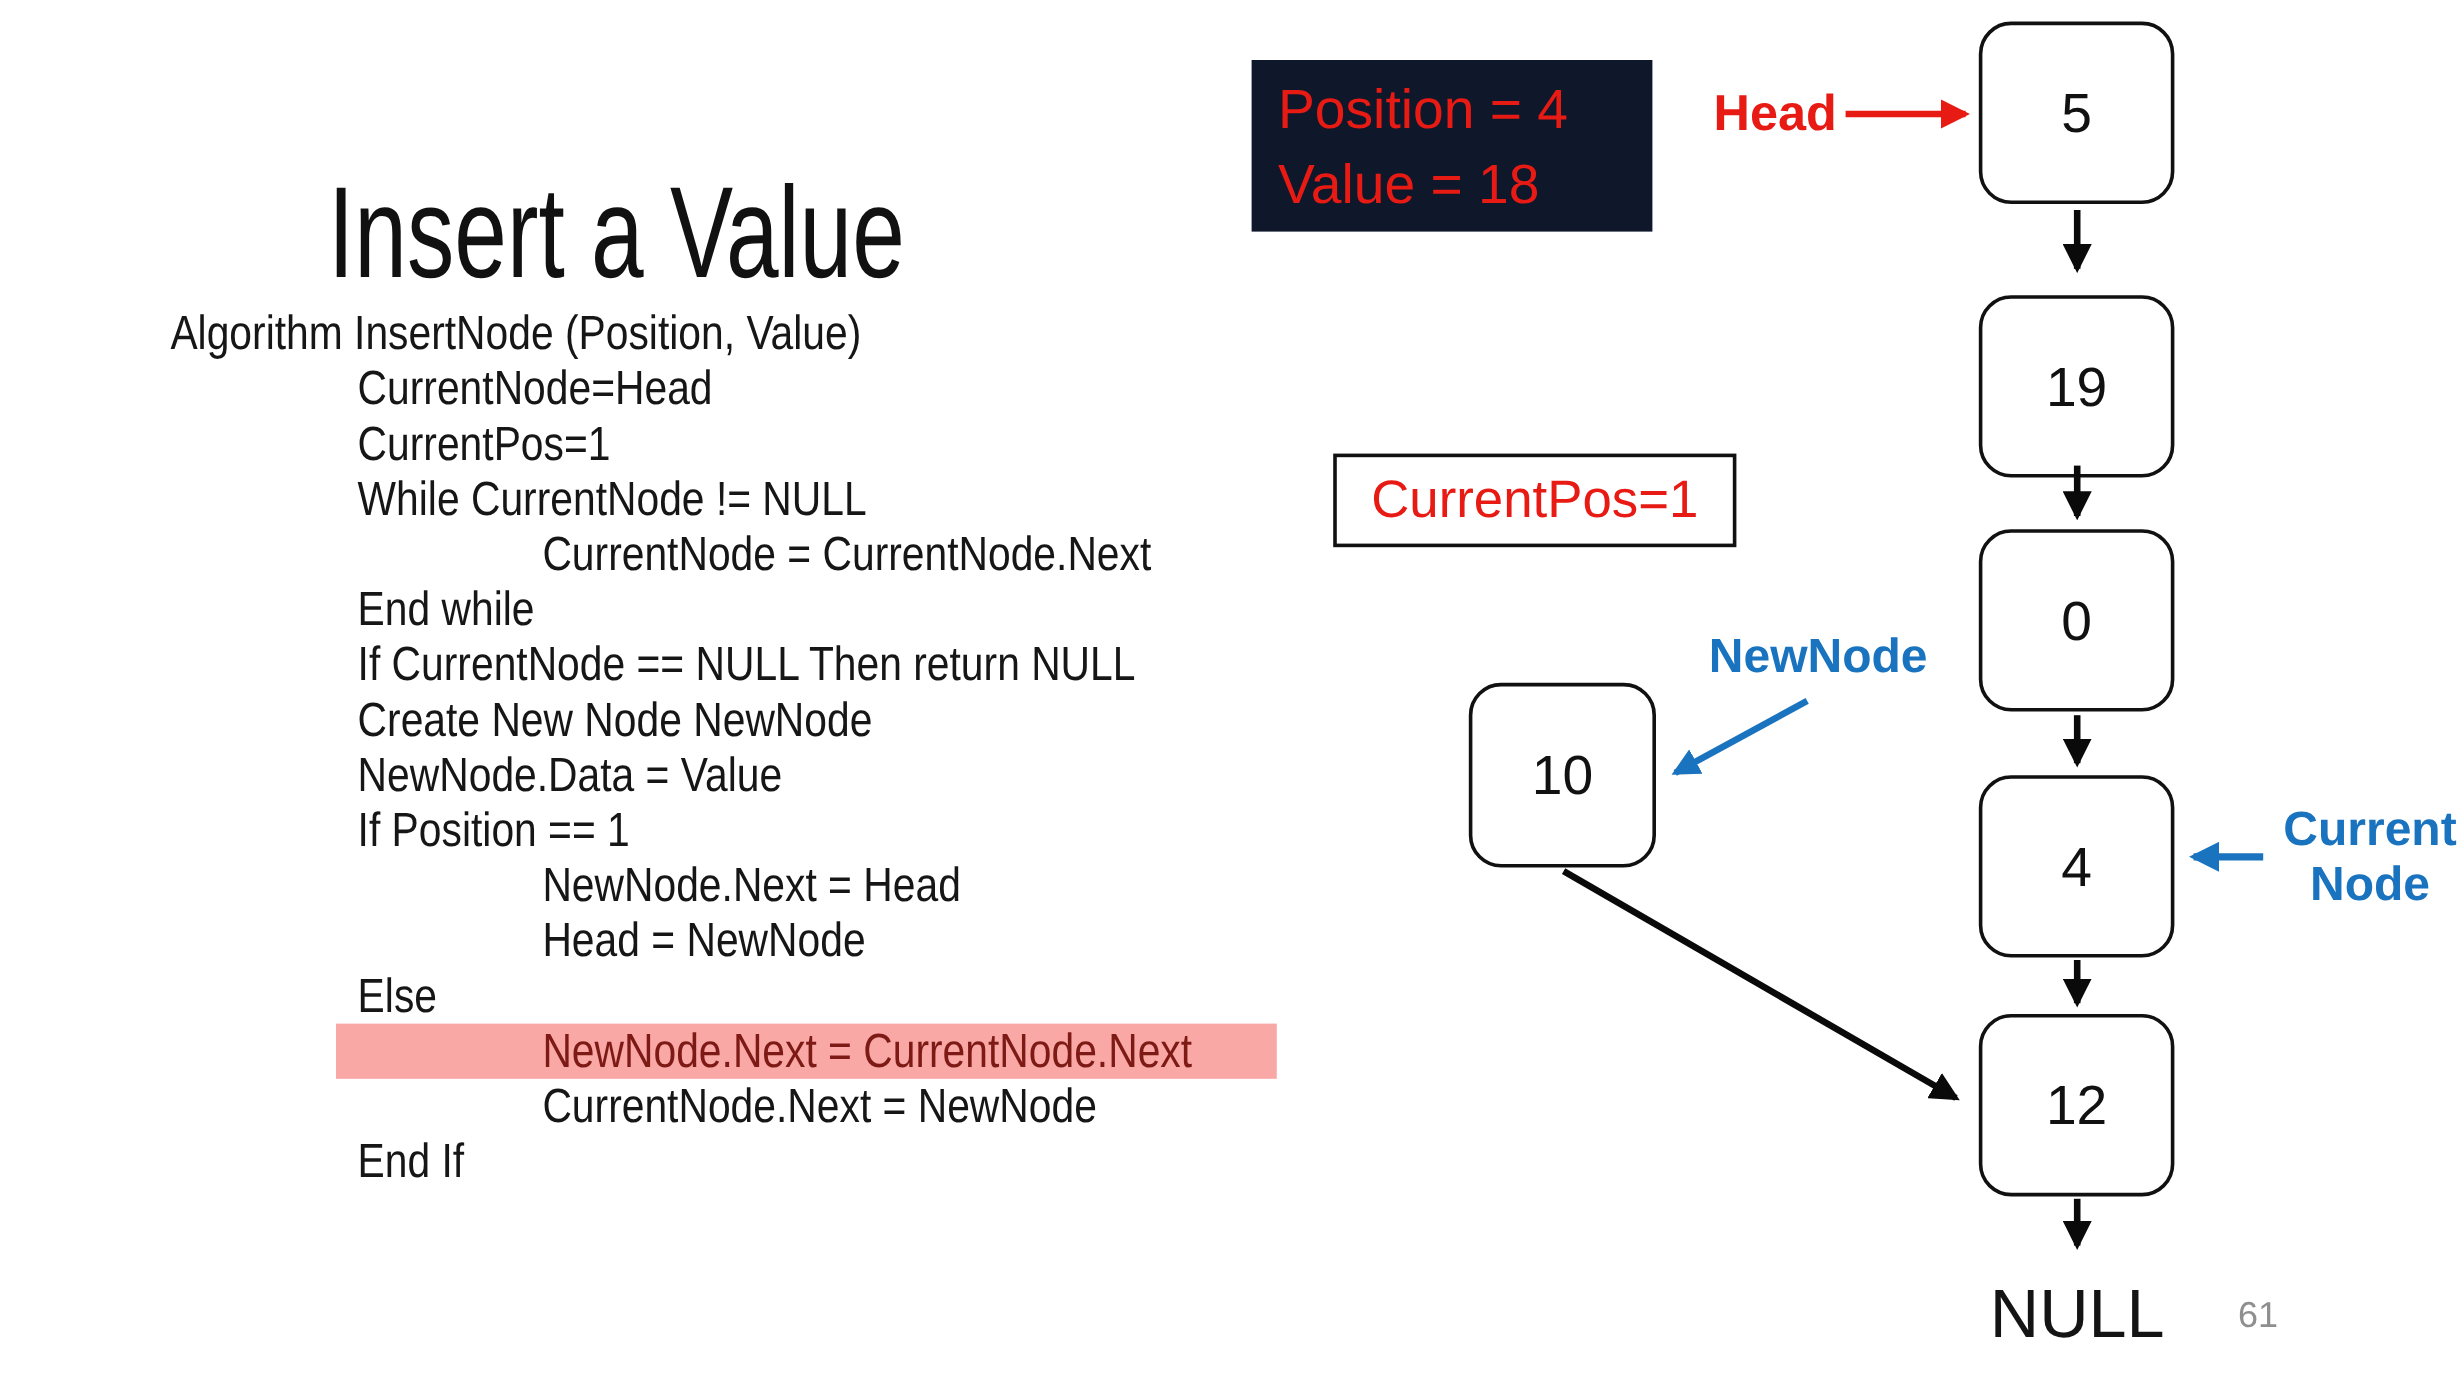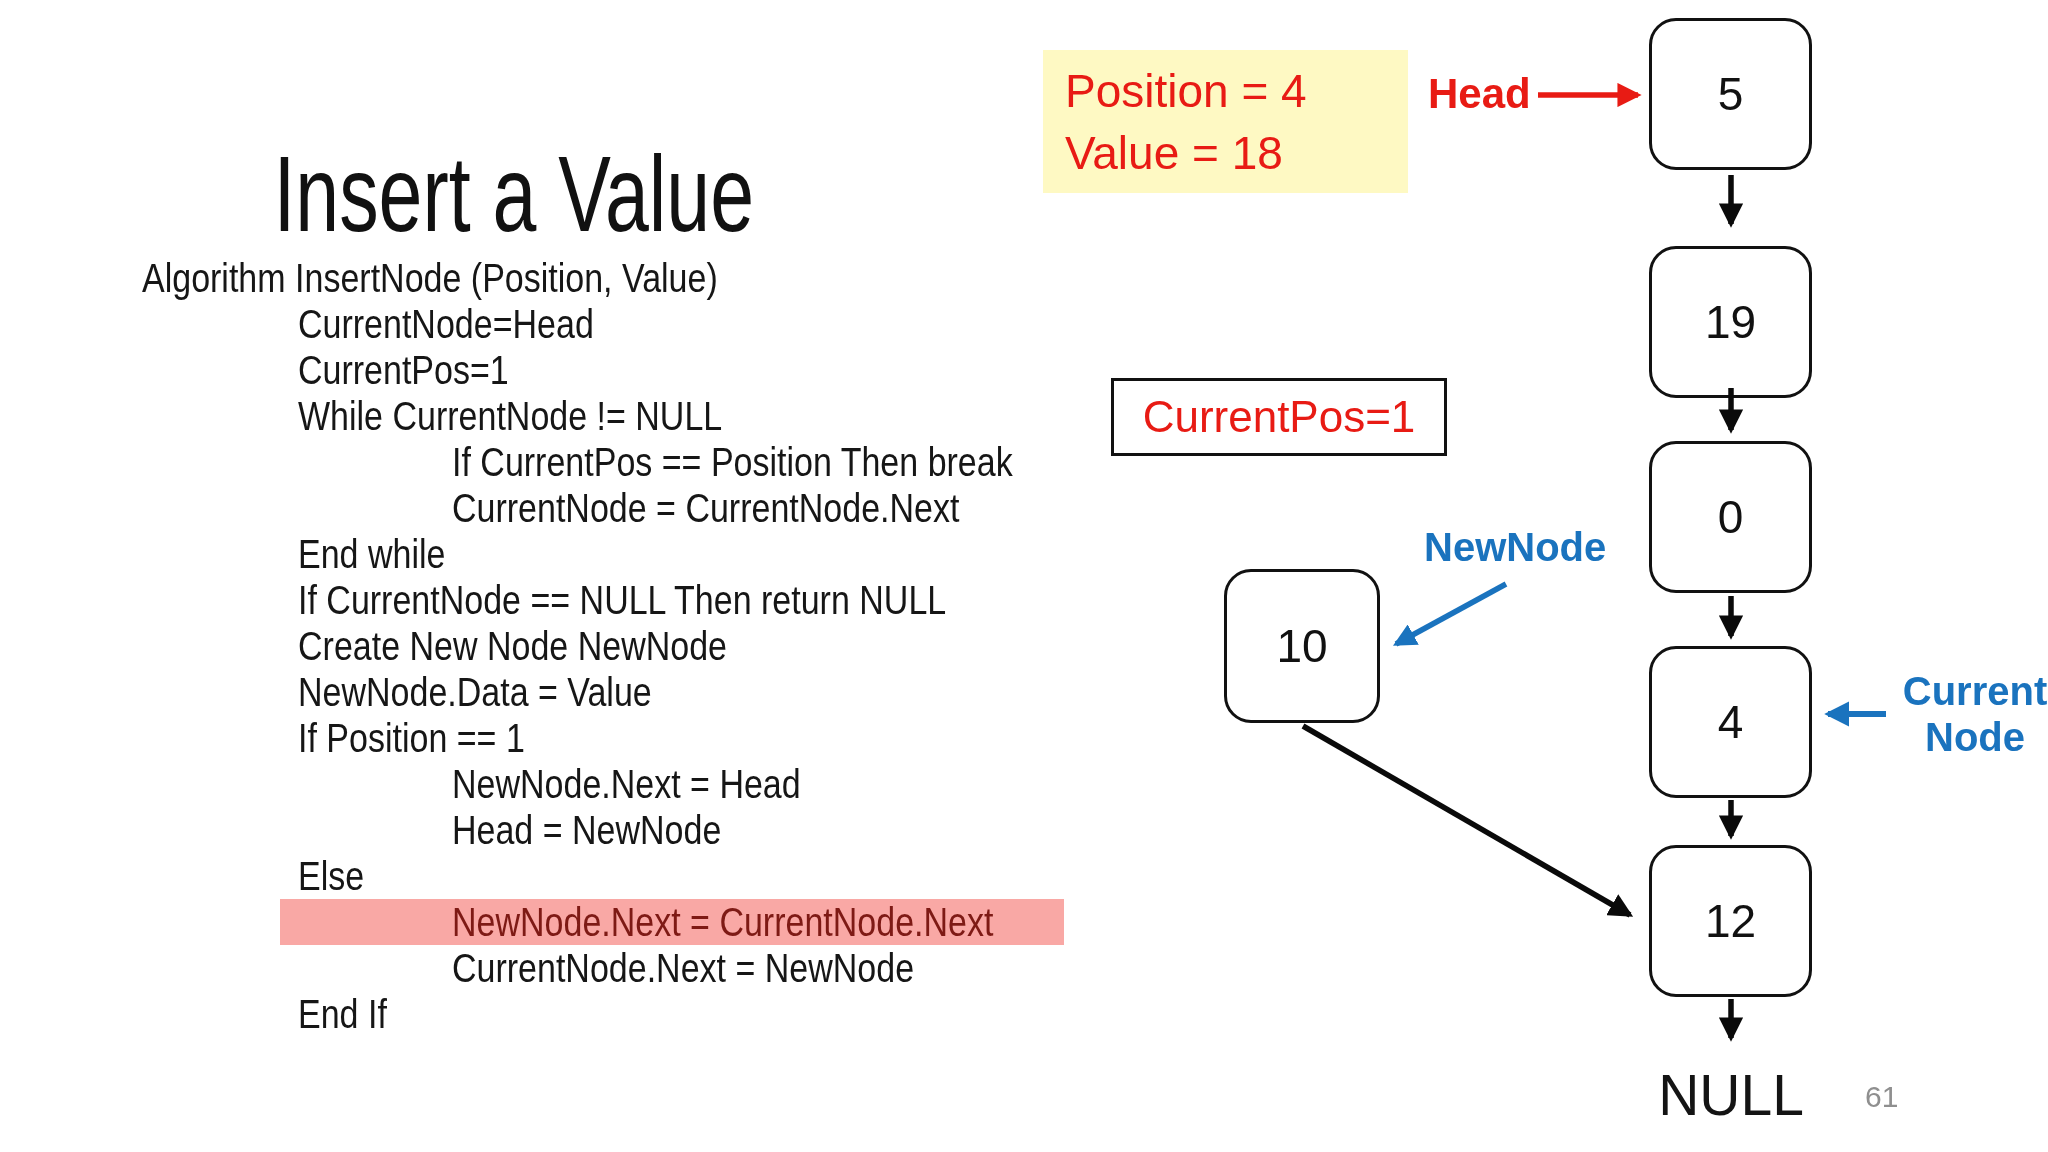--- a/index.html
+++ b/index.html
@@ -39,8 +39,8 @@
 
   
   #params-box{
-    position:absolute;left:1043px;top:50px;width:365px;height:143px;
-    background:#fef9c3;
+    position:absolute;left:1043px;top:50px;width:334px;height:143px;
+    background:#0f172a;
     font-size:46px;line-height:62px;color:#e81b14;
     padding:10px 0 0 22px;box-sizing:border-box;white-space:nowrap;
   }

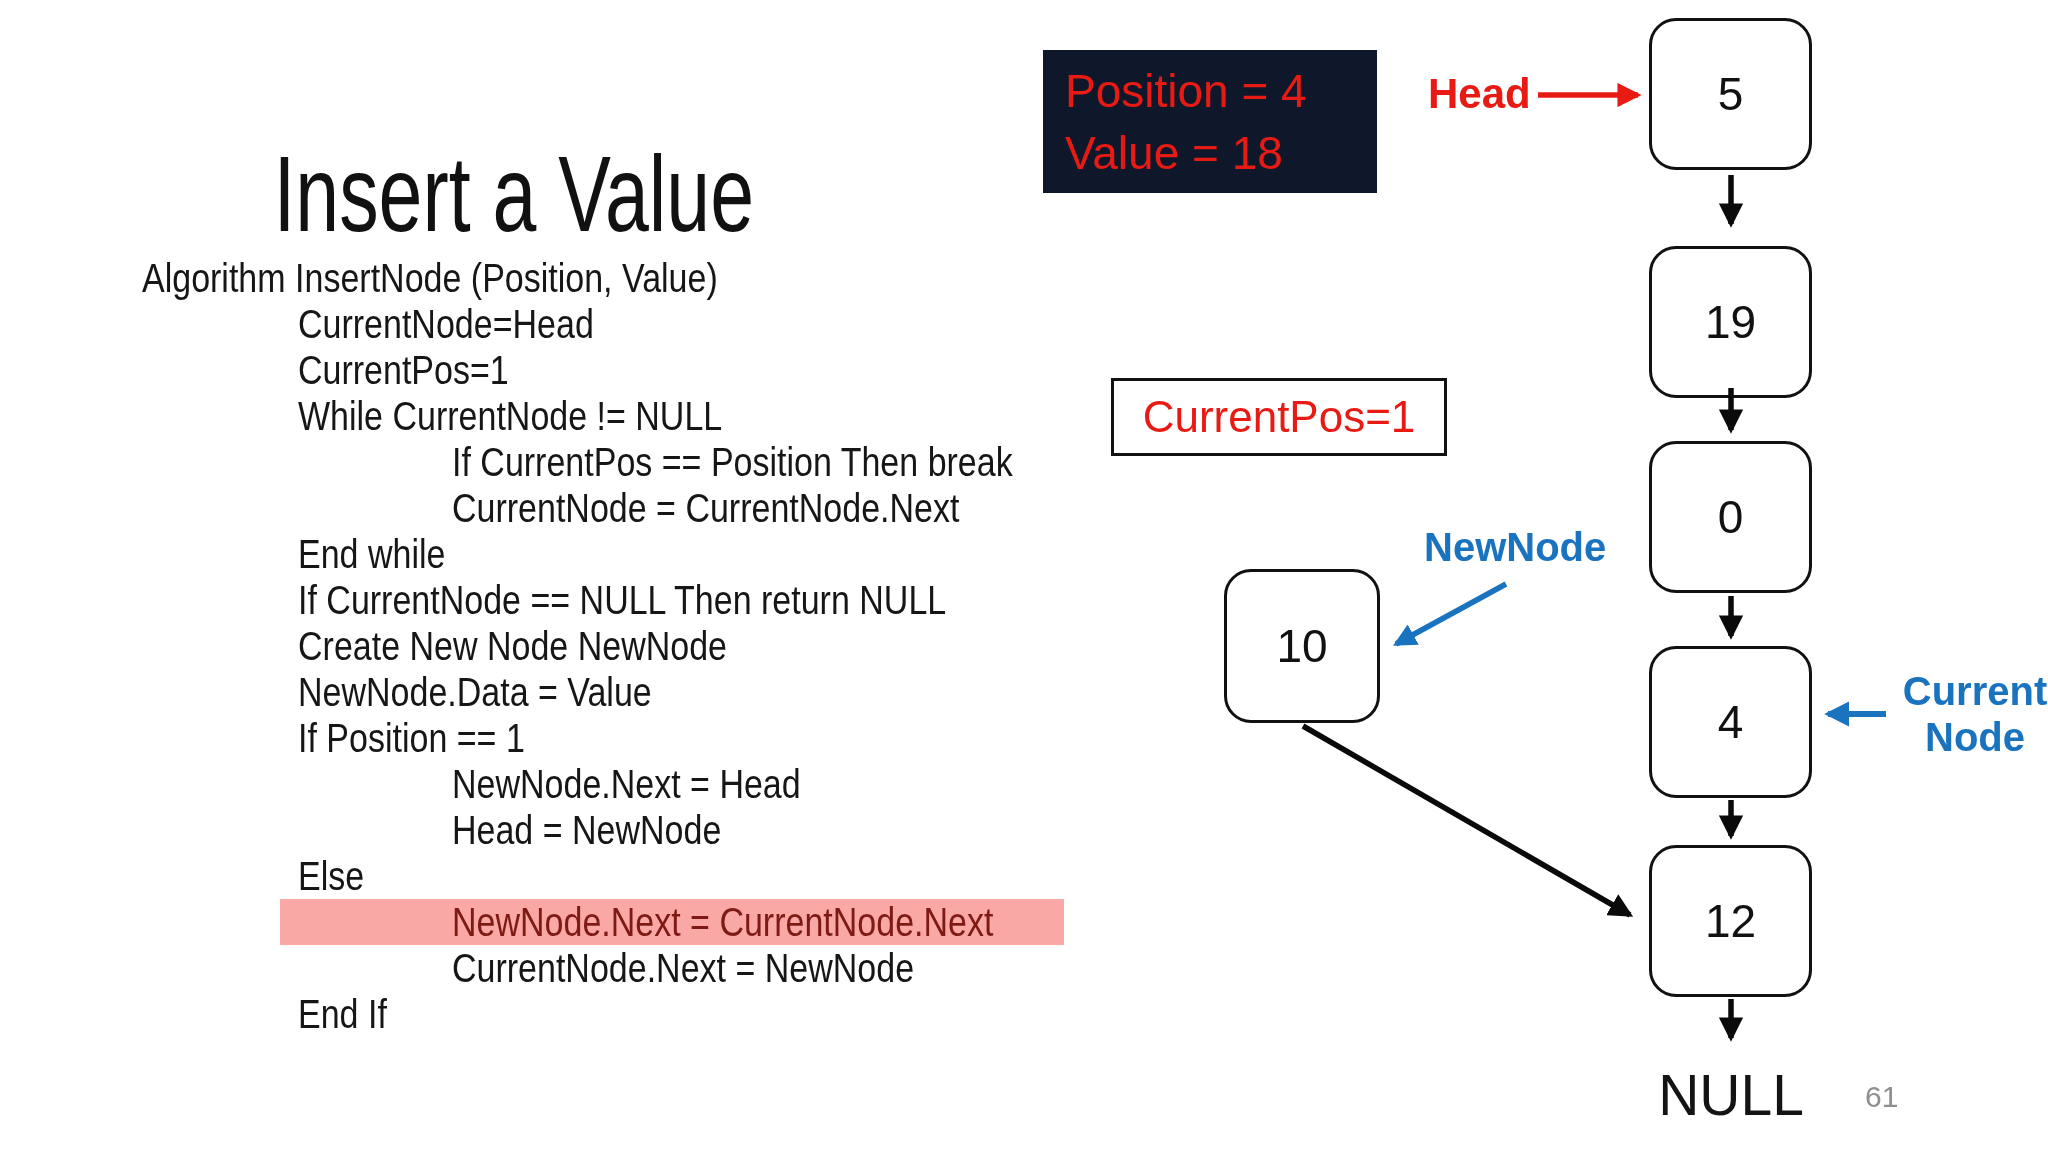--- a/index.html
+++ b/index.html
@@ -109,7 +109,6 @@
   <div class="code-line ind1"><span>CurrentNode=Head</span></div>
   <div class="code-line ind1"><span>CurrentPos=1</span></div>
   <div class="code-line ind1"><span>While CurrentNode != NULL</span></div>
-  <div class="code-line ind2"><span>If CurrentPos == Position Then break</span></div>
   <div class="code-line ind2"><span>CurrentNode = CurrentNode.Next</span></div>
   <div class="code-line ind1"><span>End while</span></div>
   <div class="code-line ind1"><span>If CurrentNode == NULL Then return NULL</span></div>

